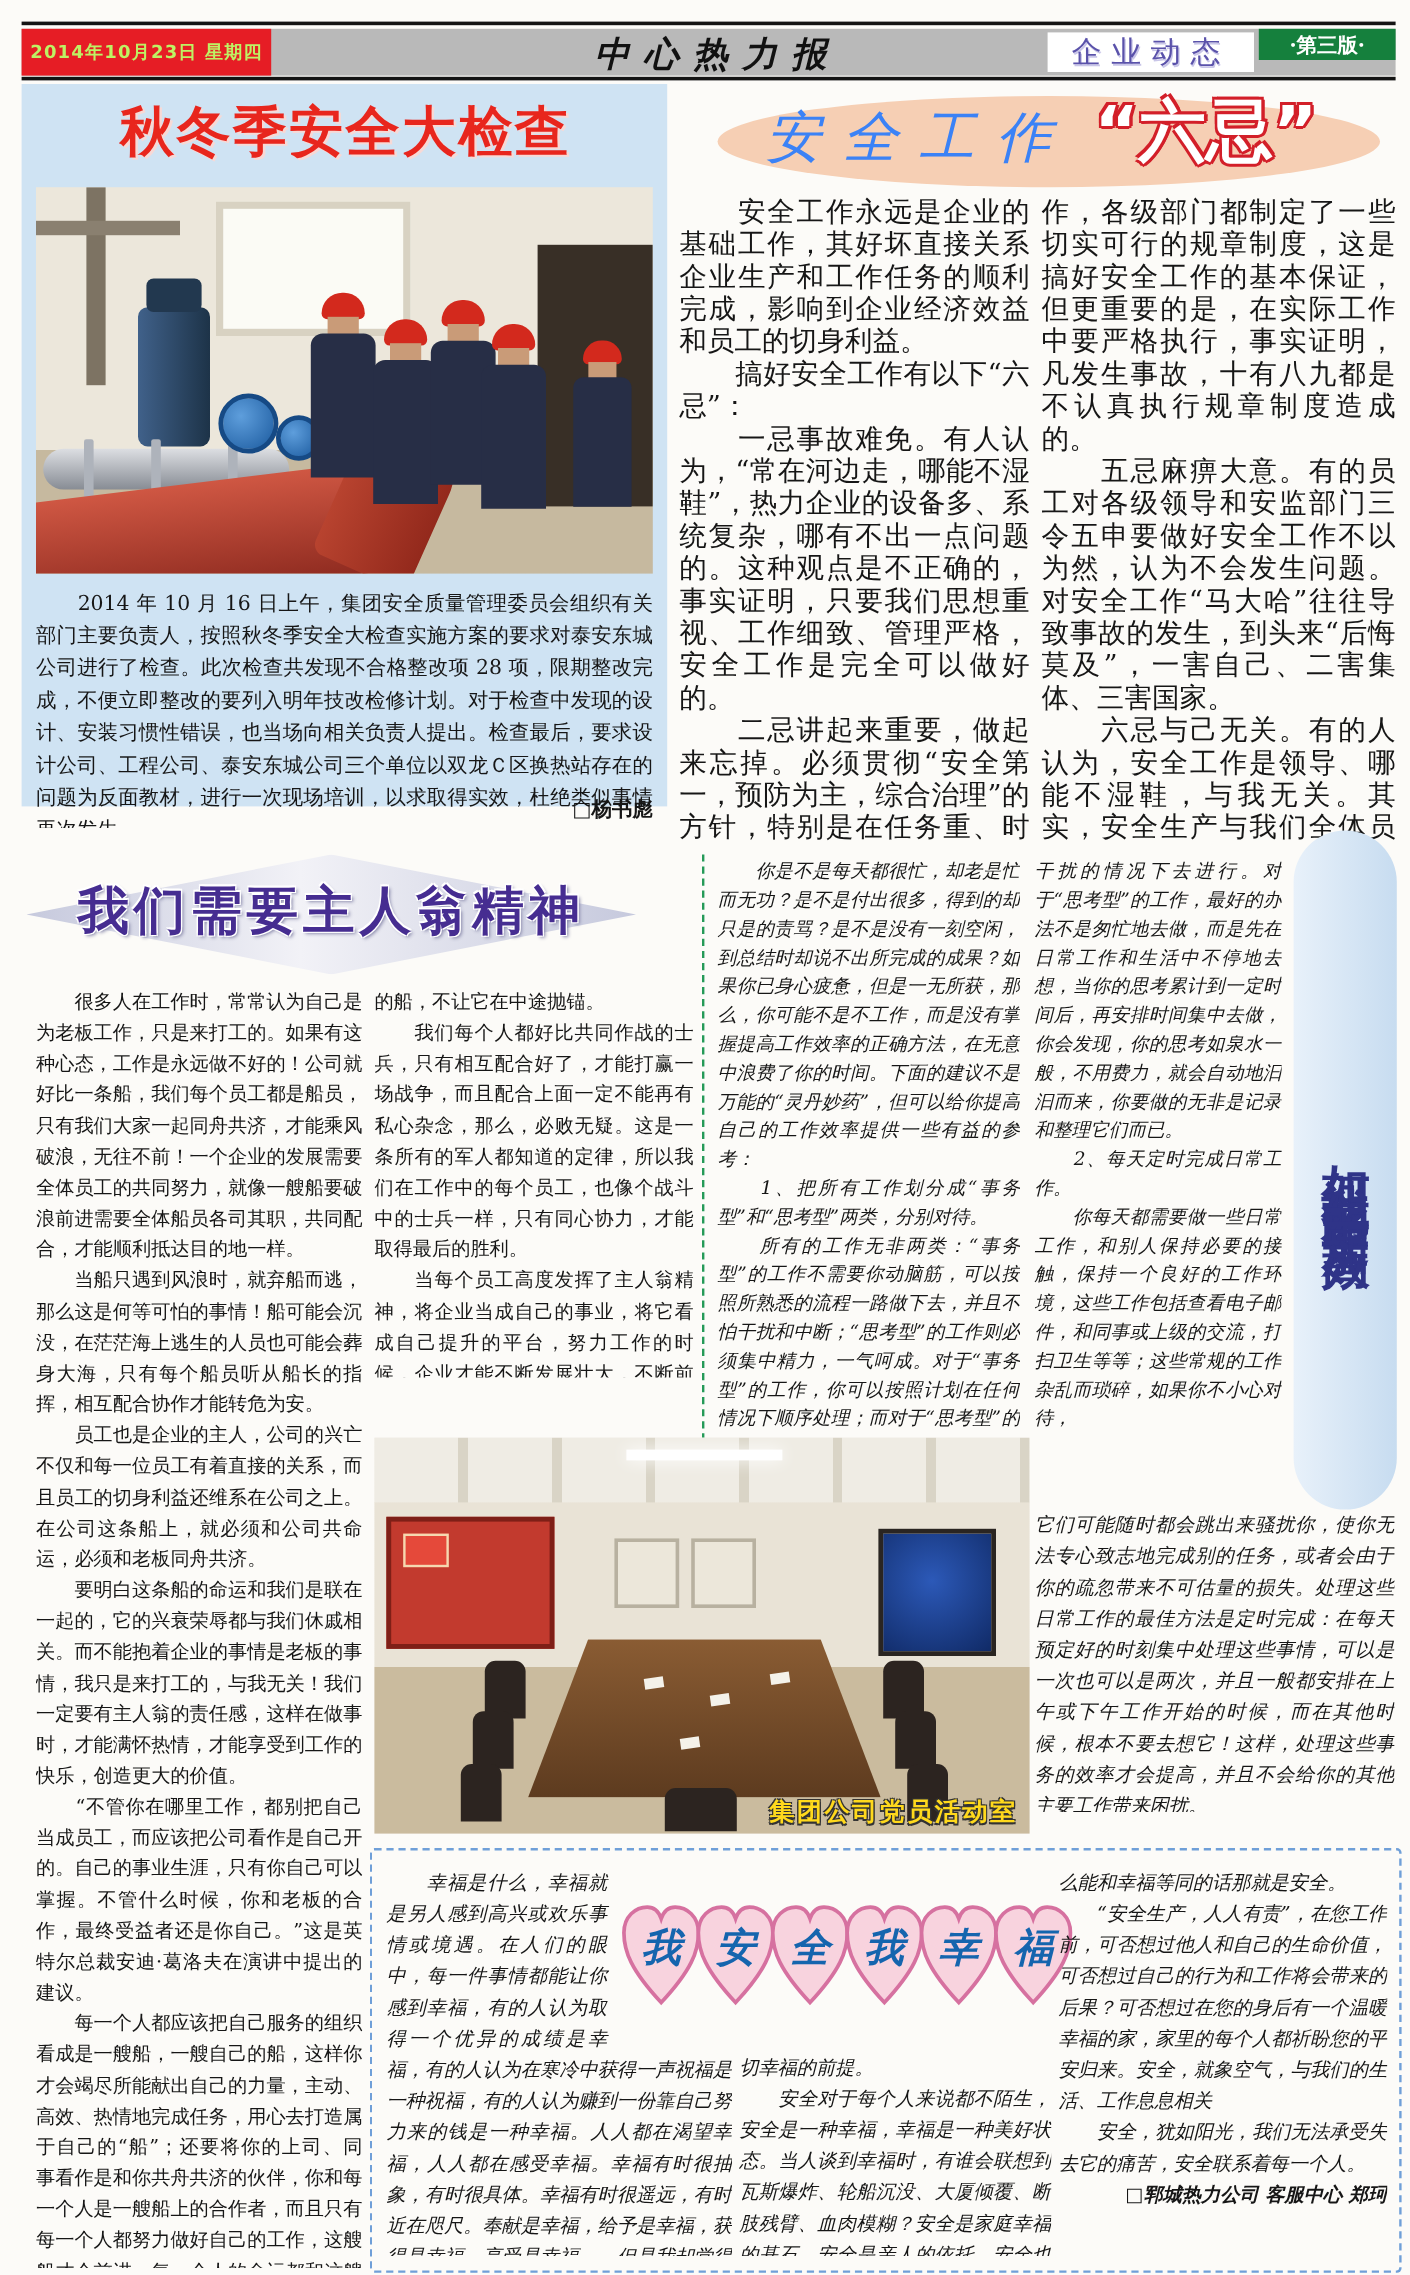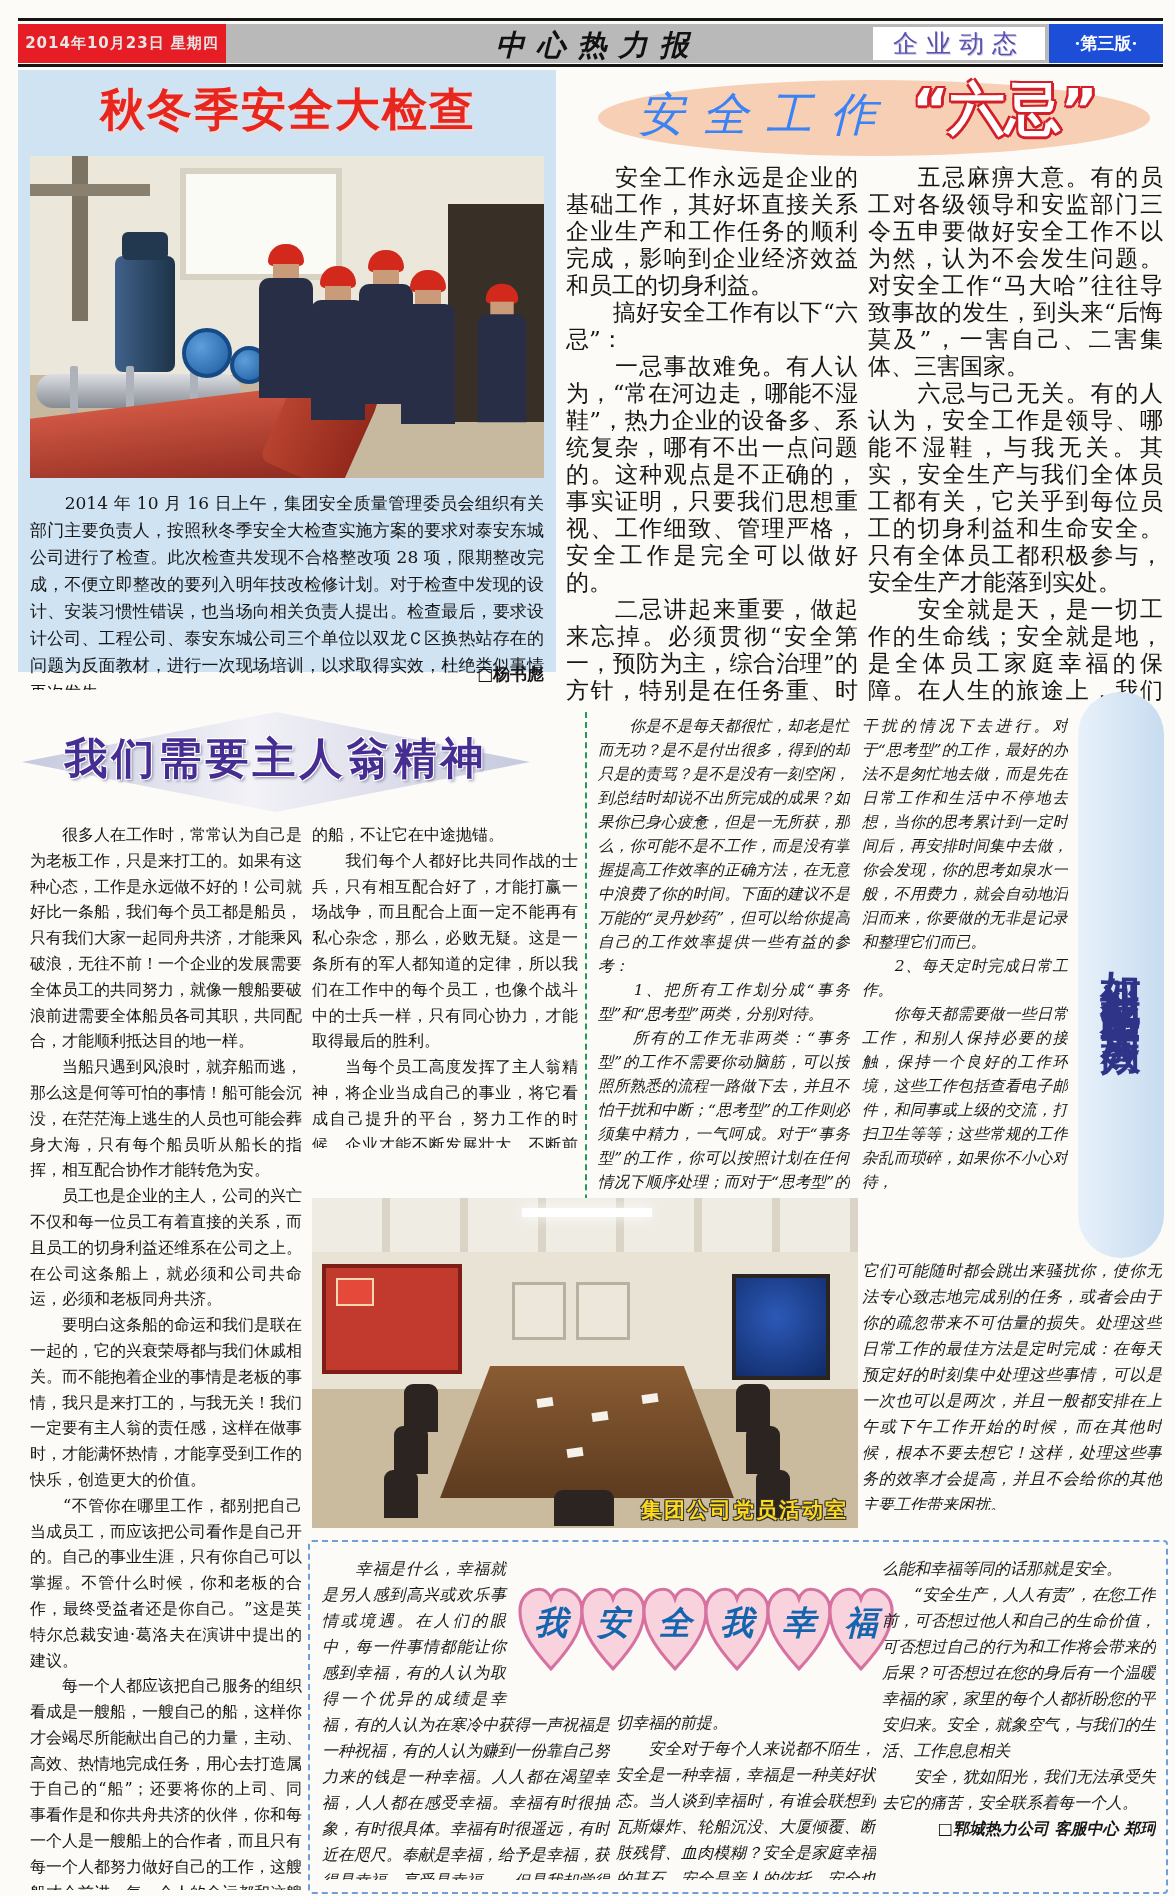--- a/index.html
+++ b/index.html
@@ -10,7 +10,7 @@
   
   .rule{position:absolute;left:18px;width:1145px;height:3px;background:#141414;}
   .band{position:absolute;left:18px;top:24px;width:1145px;height:39px;background:#b9b9b9;}
-  .datebox{position:absolute;left:0;top:0;width:208px;height:39px;background:#e61d25;color:#e5e5e5;
+  .datebox{position:absolute;left:0;top:0;width:208px;height:39px;background:#e61d25;color:#bef264;
            font-family:"DejaVu Sans","Liberation Sans",sans-serif;font-size:15px;font-weight:bold;
            display:flex;align-items:center;justify-content:center;letter-spacing:1px;}
   .papername{position:absolute;left:400px;top:2px;width:360px;height:36px;text-align:center;

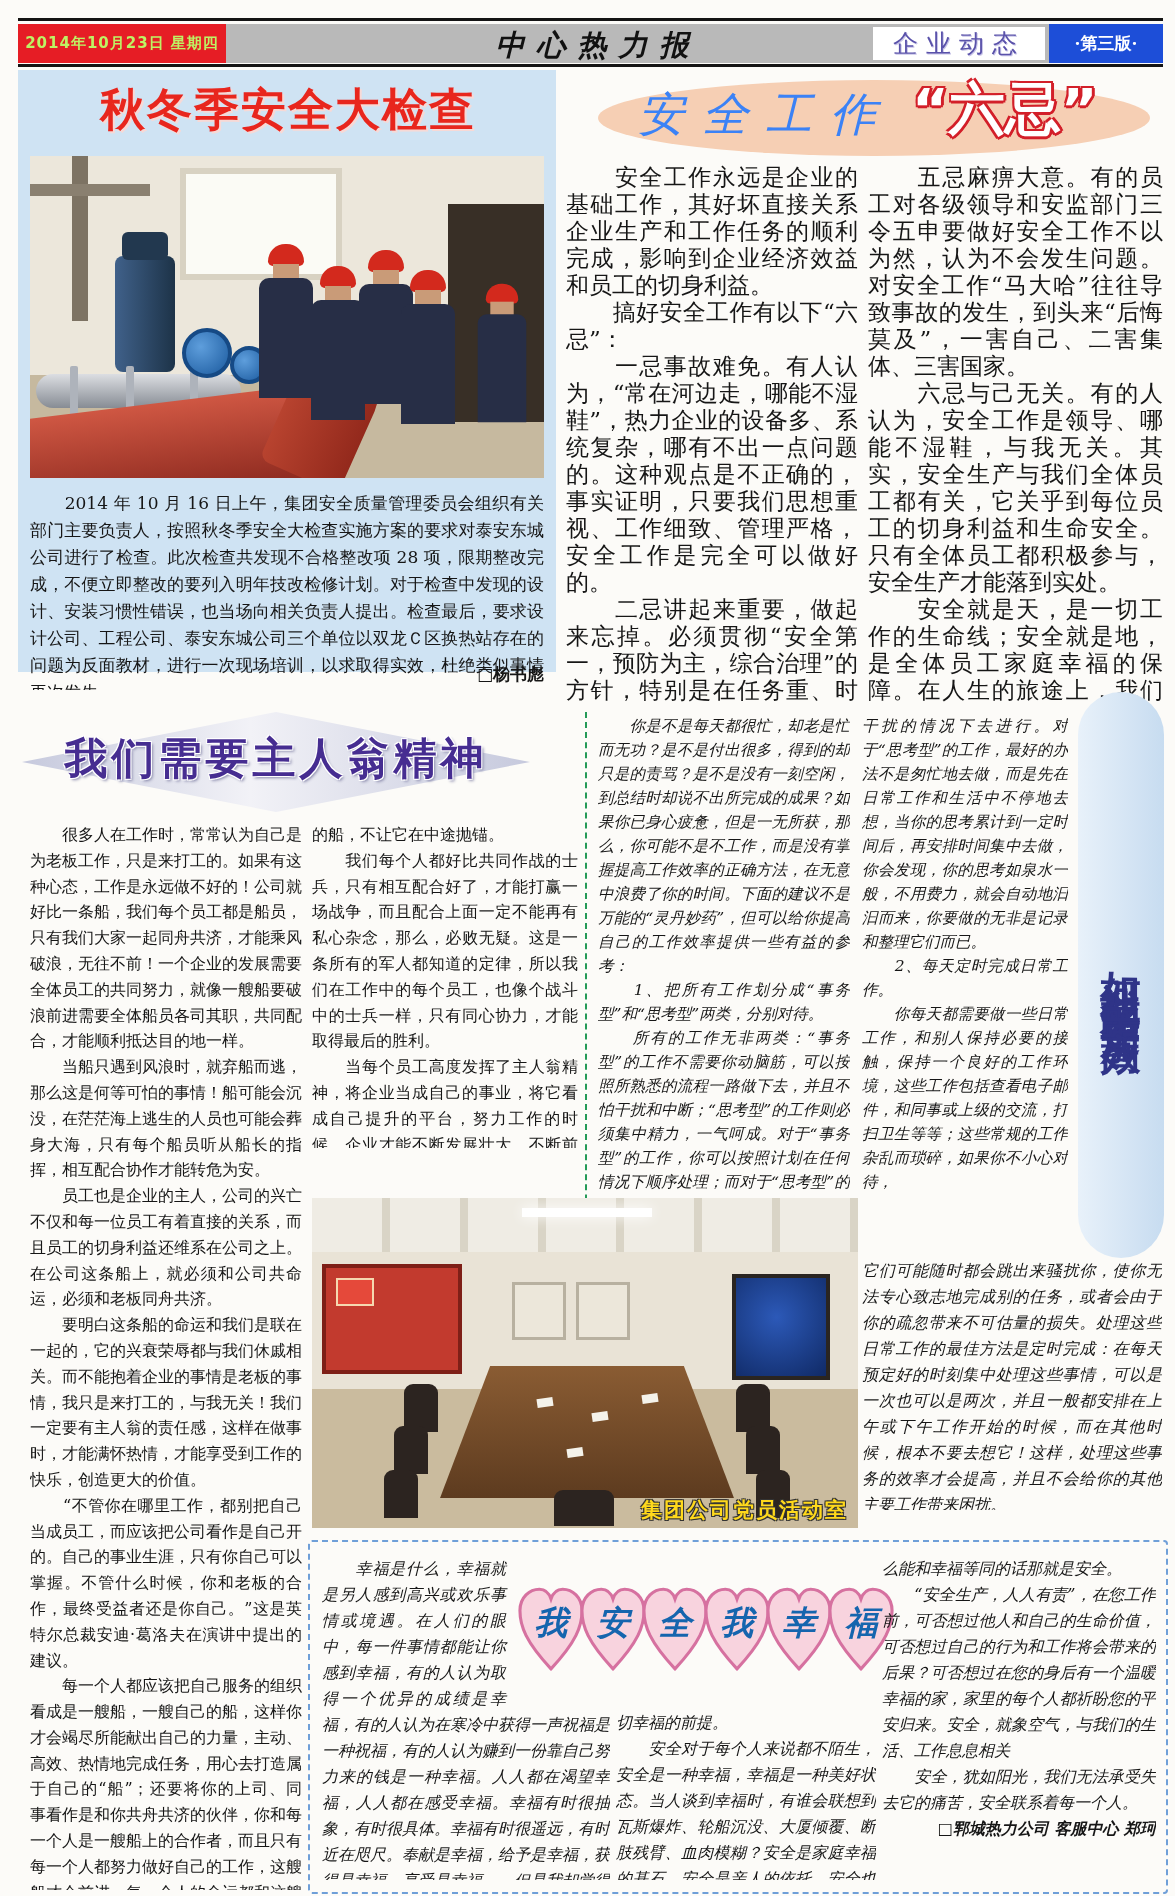--- a/index.html
+++ b/index.html
@@ -19,7 +19,7 @@
            color:#5a52aa;font-weight:400;font-size:25px;letter-spacing:8px;text-align:center;
            font-family:"DejaVu Sans","Liberation Sans",sans-serif;
            text-shadow:1px 1px 0 #c9c6e8;}
-  .pagebox{position:absolute;left:1031px;top:0;width:114px;height:39px;background:#1d4ed8;color:#fff;
+  .pagebox{position:absolute;left:1031px;top:0;width:114px;height:26px;background:#15803d;color:#fff;
            font-size:17px;font-weight:bold;display:flex;align-items:center;justify-content:center;}
   
   .leftpanel{position:absolute;left:18px;top:70px;width:538px;height:602px;background:#cfe3f3;}

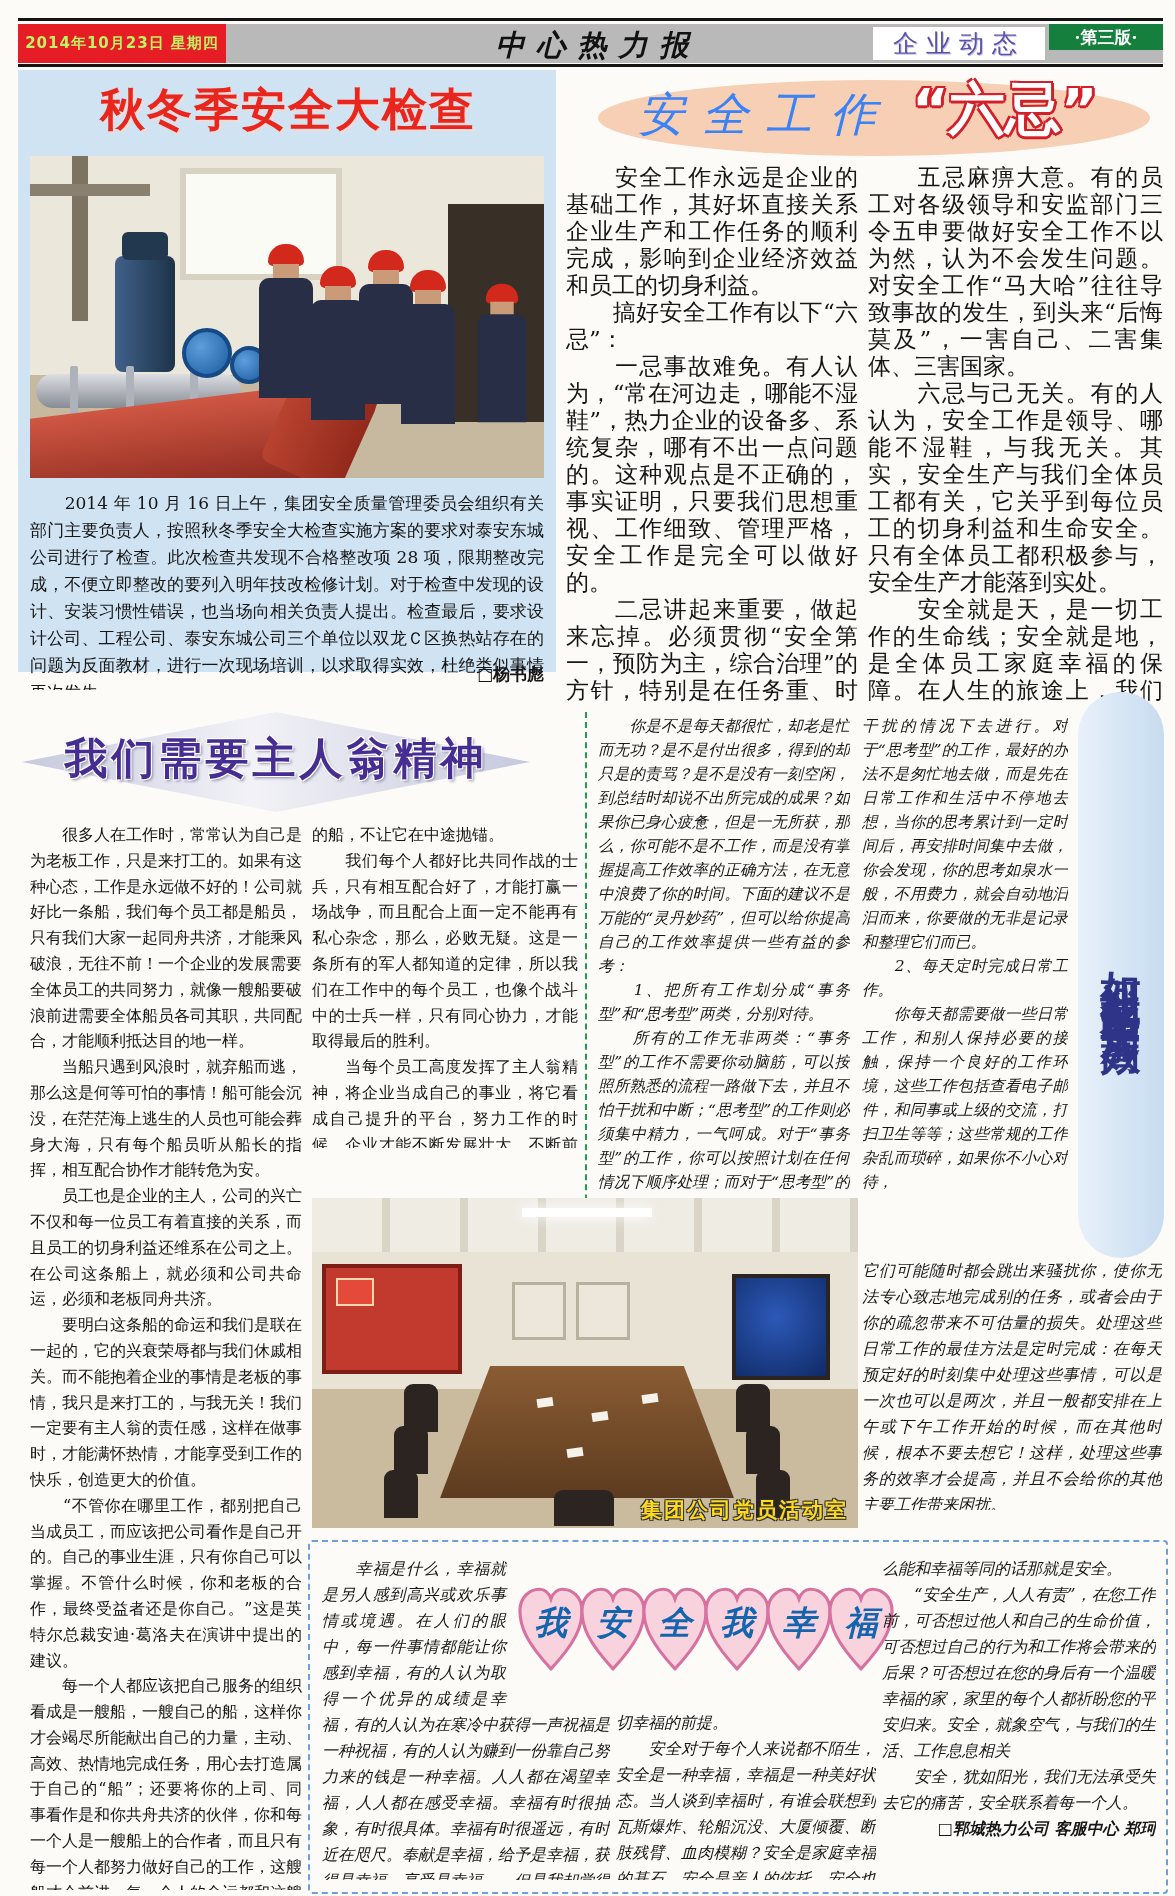--- a/index.html
+++ b/index.html
@@ -196,6 +196,7 @@
       </div>
     <div class="ra-col ra-col2">
       <div>
+          <p class="para">作，各级部门都制定了一些切实可行的规章制度，这是搞好安全工作的基本保证，但更重要的是，在实际工作中要严格执行，事实证明，凡发生事故，十有八九都是不认真执行规章制度造成的。</p>
           <p class="para">　　五忌麻痹大意。有的员工对各级领导和安监部门三令五申要做好安全工作不以为然，认为不会发生问题。对安全工作“马大哈”往往导致事故的发生，到头来“后悔莫及”，一害自己、二害集体、三害国家。</p>
           <p class="para">　　六忌与己无关。有的人认为，安全工作是领导、哪能不湿鞋，与我无关。其实，安全生产与我们全体员工都有关，它关乎到每位员工的切身利益和生命安全。只有全体员工都积极参与，安全生产才能落到实处。</p>
           <p class="para">　　安全就是天，是一切工作的生命线；安全就是地，是全体员工家庭幸福的保障。在人生的旅途上，我们应紧记“安全第一”。</p>

